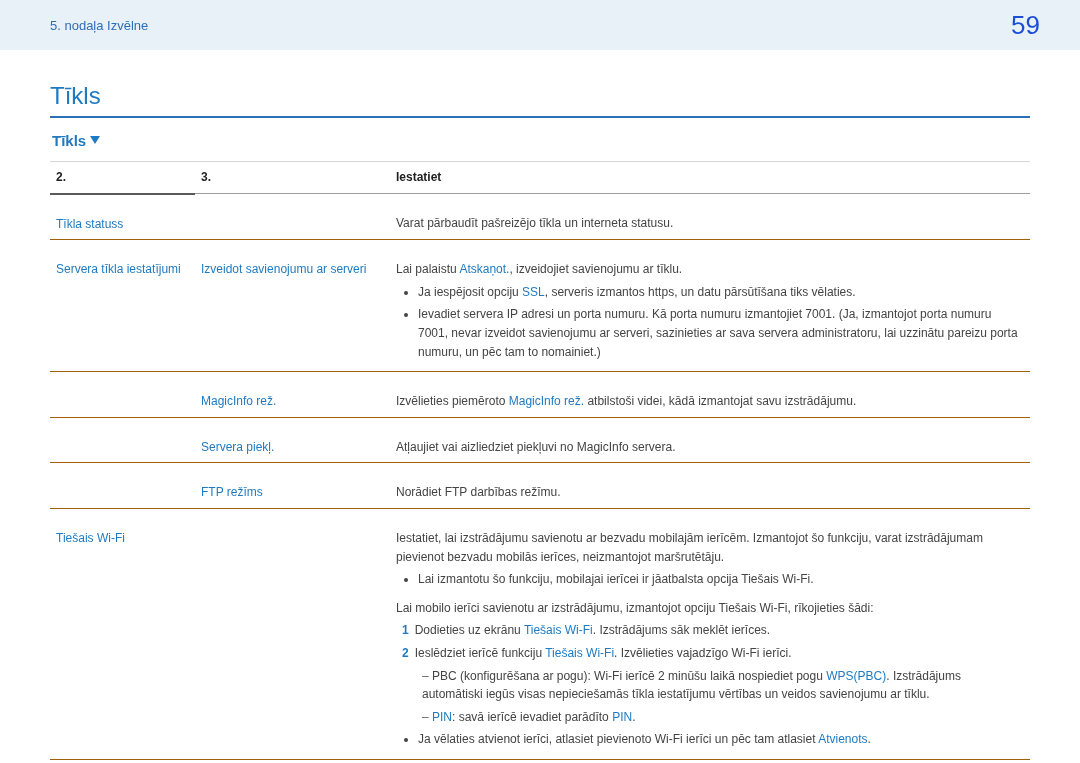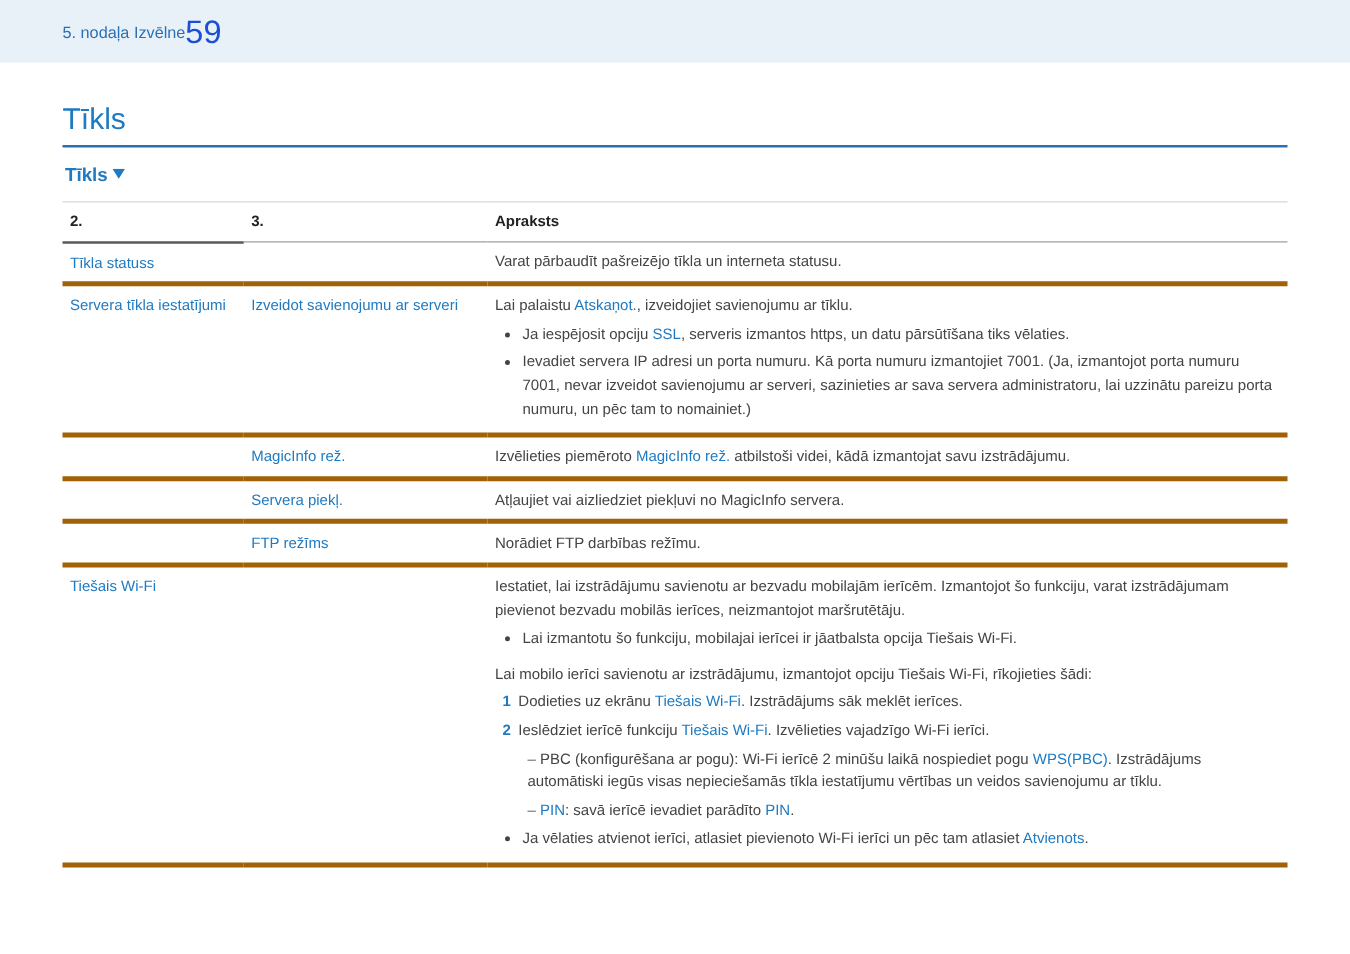--- a/index.html
+++ b/index.html
@@ -5,7 +5,7 @@
   * { margin: 0; padding: 0; box-sizing: border-box; }
   html, body { width: 1080px; height: 763px; font-family: Arial, sans-serif; background: #fff; }
   .page { width: 1080px; height: 763px; position: relative; }
-  .hdr { display: flex; align-items: center; background: #e9f1f8; height: 50px; padding: 0 40px 0 50px; }
+  .hdr { display: flex; justify-content: space-between; align-items: center; background: #e9f1f8; height: 50px; padding: 0 40px 0 50px; }
   .hdr-left { color: #2b6fb6; font-size: 13px; }
   .hdr-right { color: #1d4ed8; font-size: 26px; font-weight: 300; }
   .content { padding: 32px 50px 0 50px; }

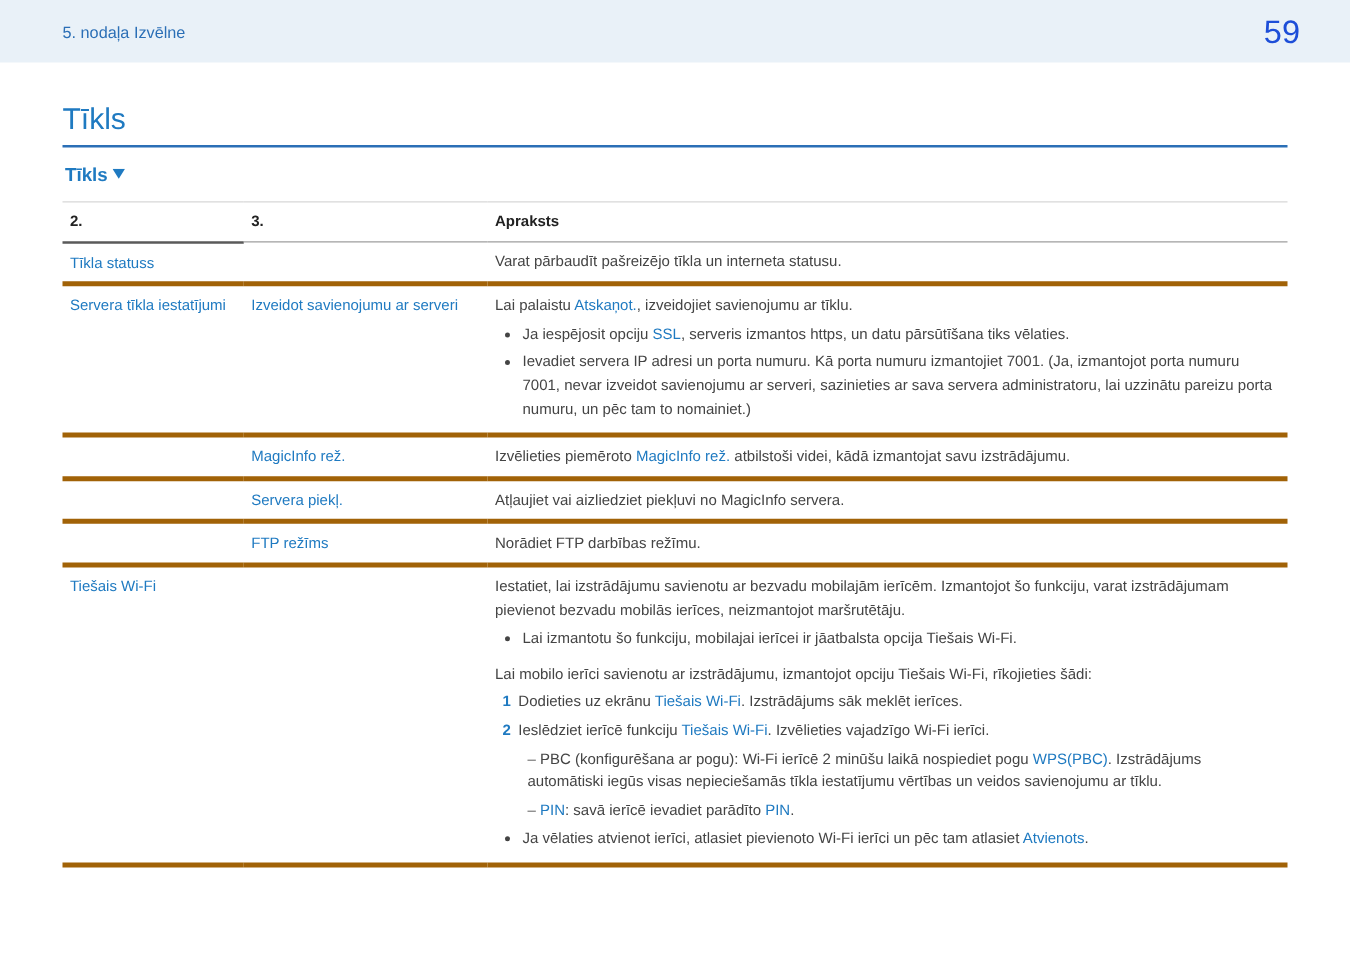--- a/index.html
+++ b/index.html
@@ -55,7 +55,7 @@
         <tr>
           <th>2.</th>
           <th>3.</th>
-          <th>Apraksts</th>
+          <th>Iestatiet</th>
         </tr>
       </thead>
       <tbody>

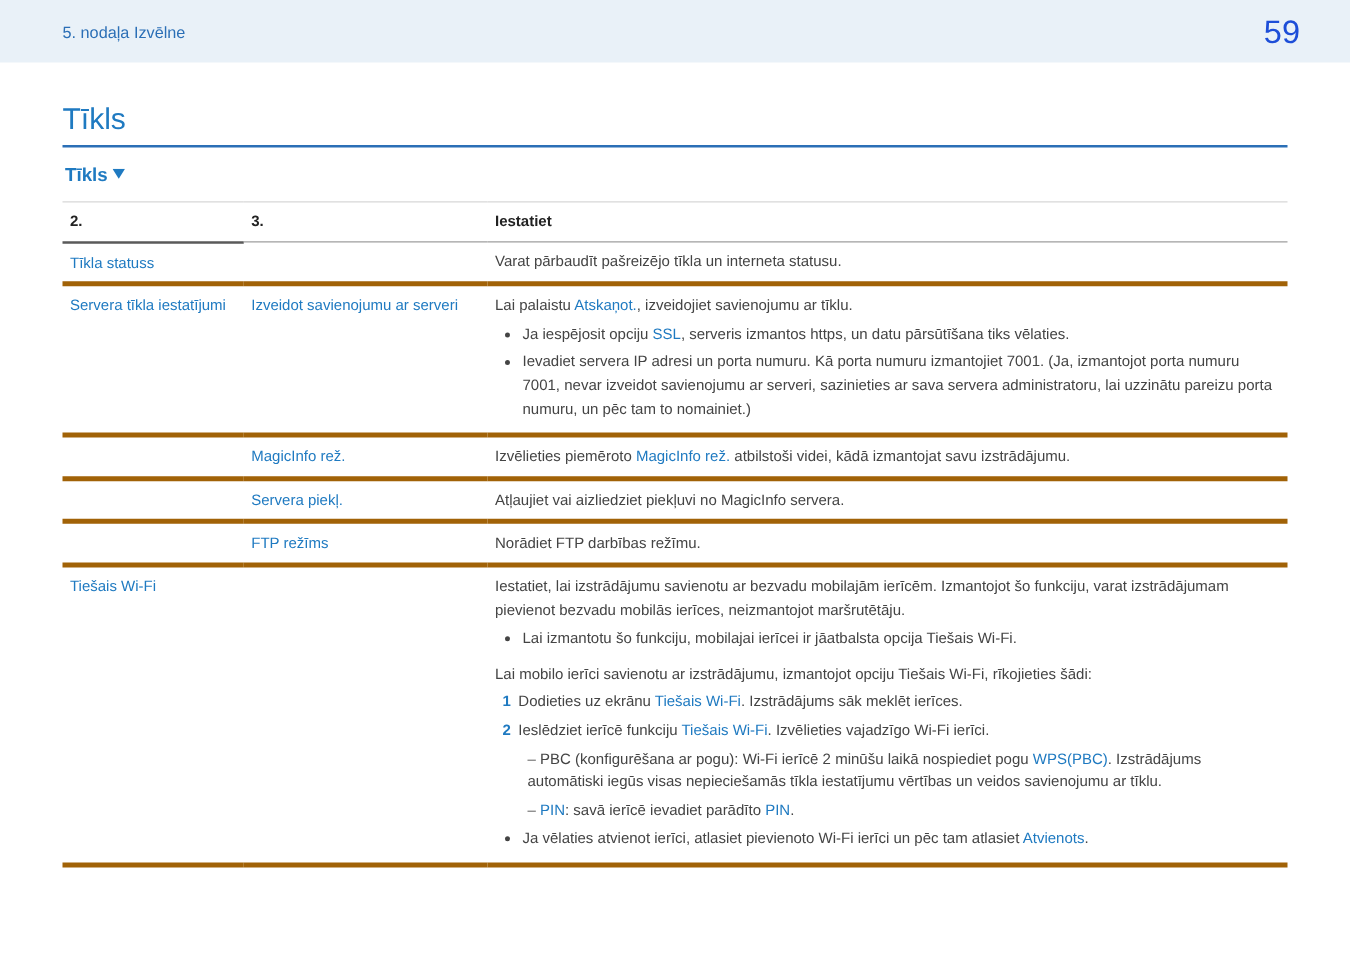--- a/index.html
+++ b/index.html
@@ -15,7 +15,7 @@
   table { width: 100%; border-collapse: collapse; font-size: 12px; line-height: 1.55; }
   th { text-align: left; border-top: 1px solid #d7d7d7; border-bottom: 1px solid #9e9e9e; padding: 6px 6px; font-weight: 700; color: #222; font-size: 12px; }
   th:first-child { border-bottom: 2px solid #5a5a5a; }
-  td { border-bottom: 4px solid #a16207; padding: 6px 6px 6px 6px; vertical-align: top; color: #444; }
+  td { border-bottom: 1px solid #a16207; padding: 20px 6px 6px 6px; vertical-align: top; color: #444; }
   td:first-child { width: 145px; }
   td:nth-child(2) { width: 195px; }
   .link { color: #1f7ac1; }

